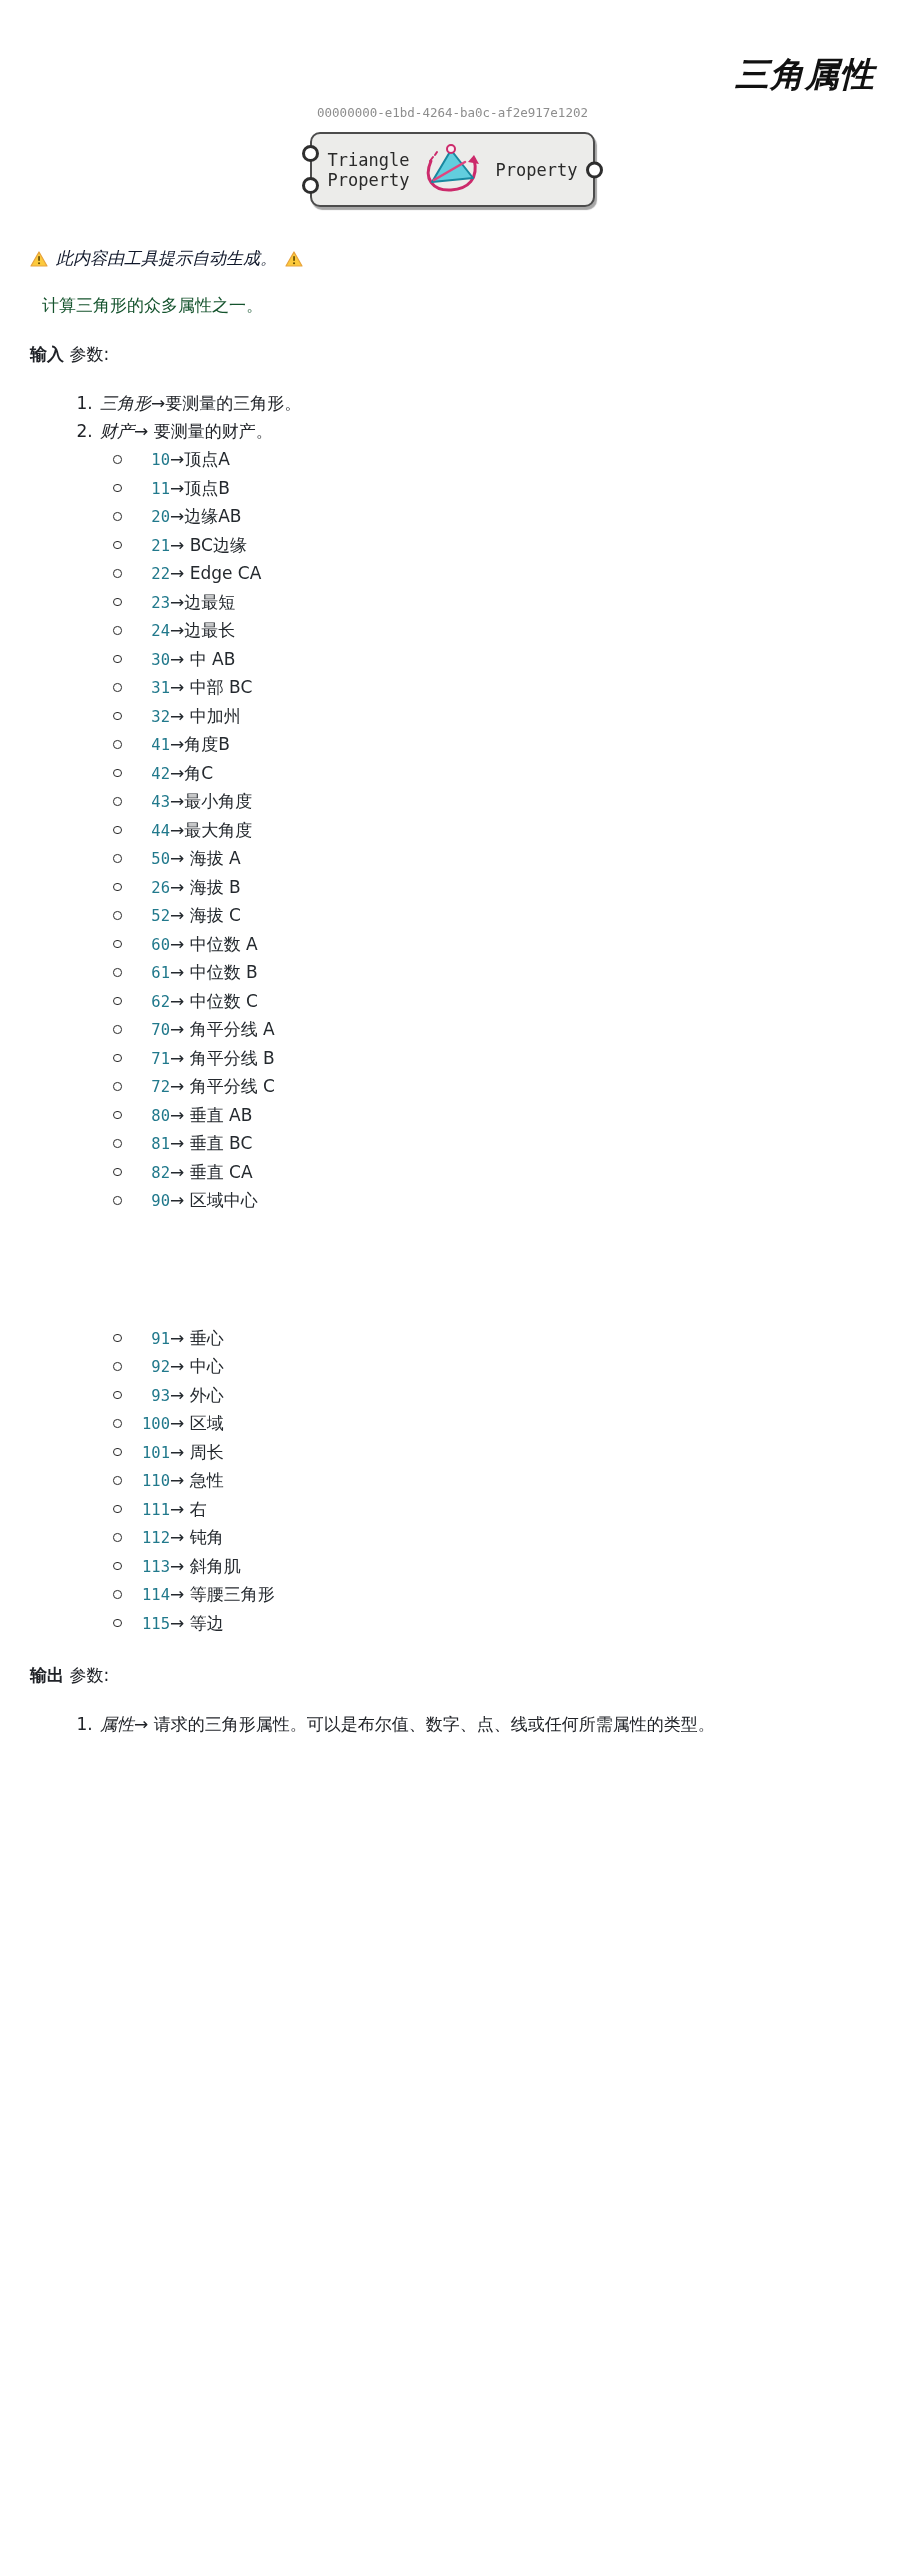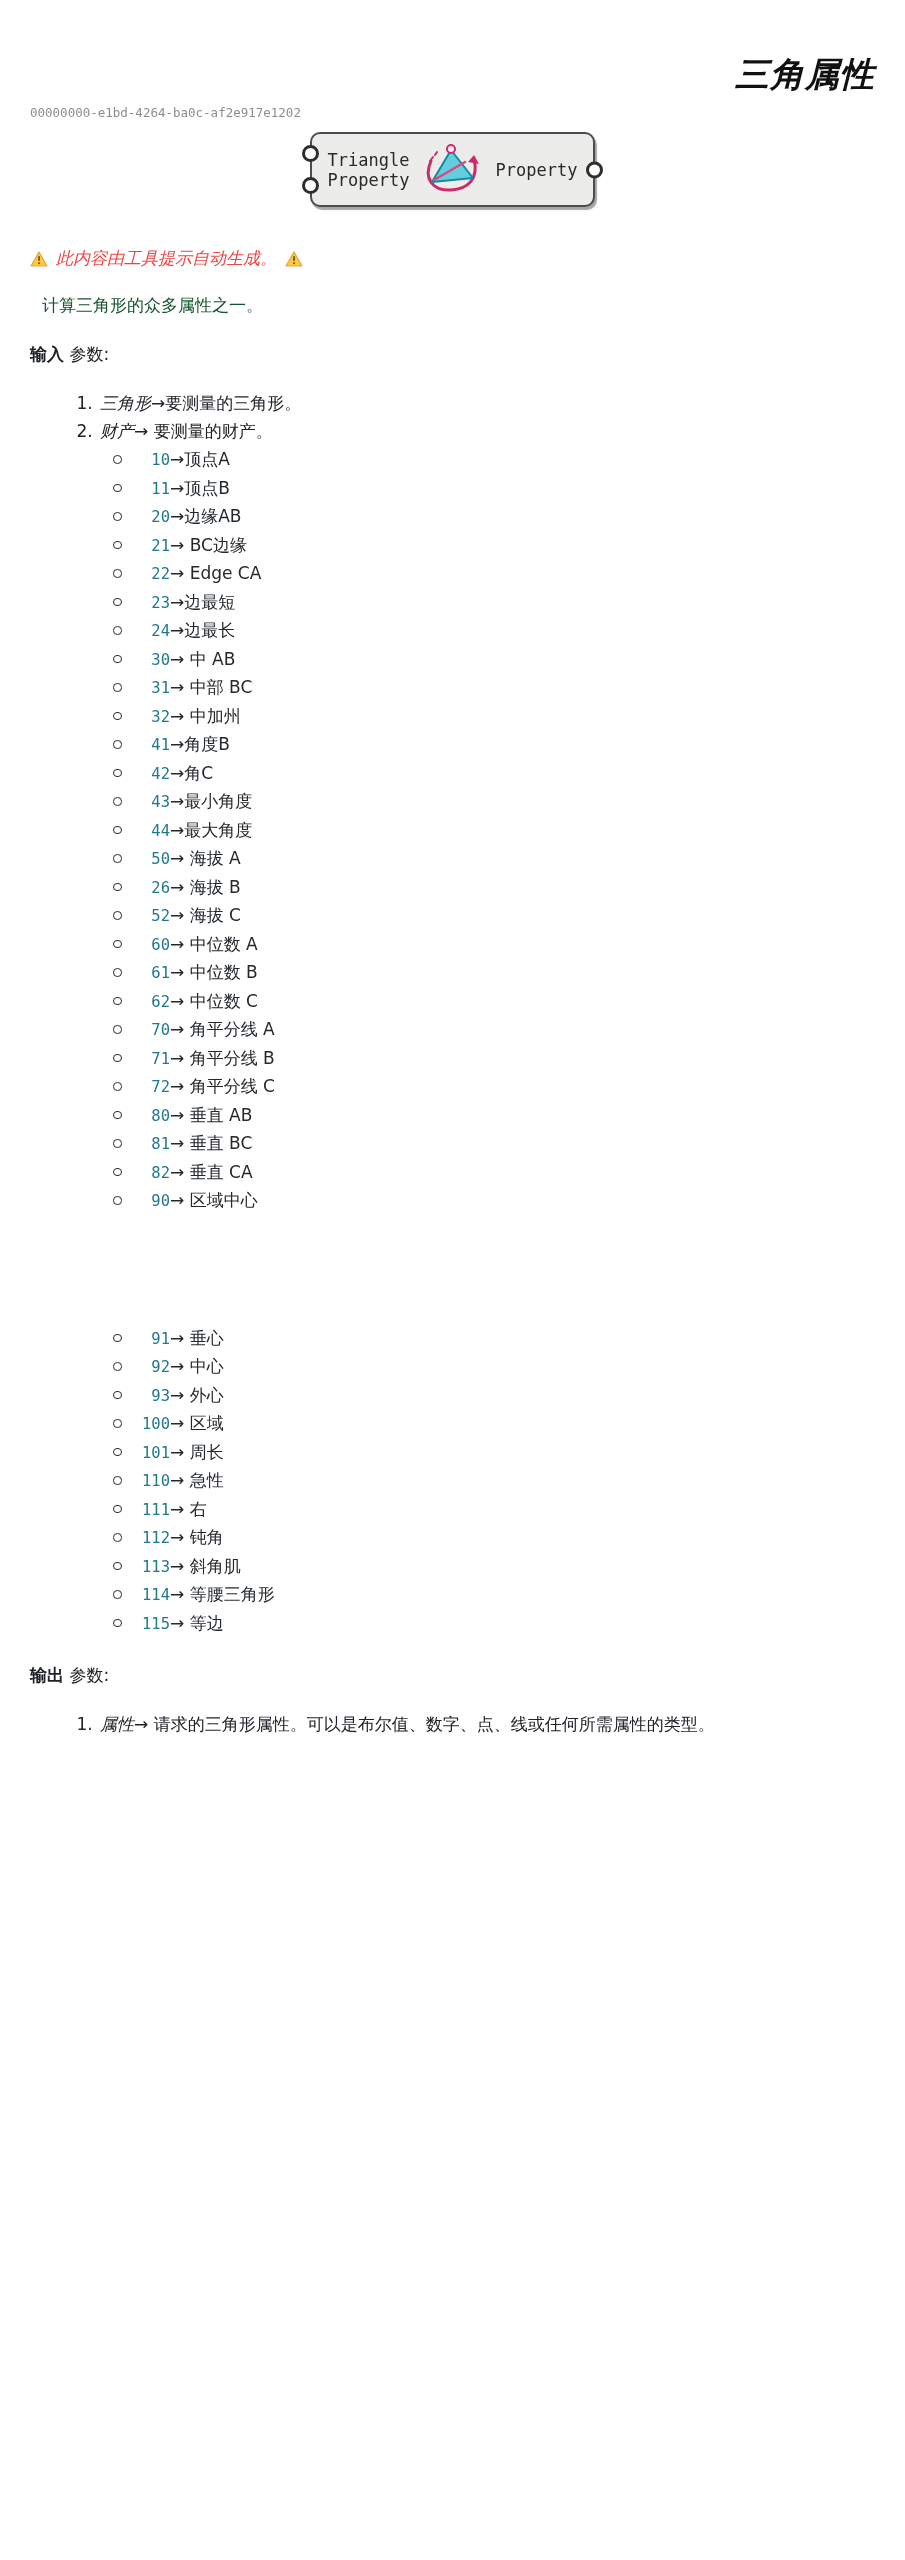--- a/index.html
+++ b/index.html
@@ -17,7 +17,7 @@
     letter-spacing:1px; color:#111;
   }
   .uuid {
-    margin:7px 0 12px 0; text-align:left;
+    margin:7px 0 12px 0; text-align:center;
     font-family:"DejaVu Sans Mono","Liberation Mono",monospace;
     font-size:12.5px; color:#8d8d8d;
   }

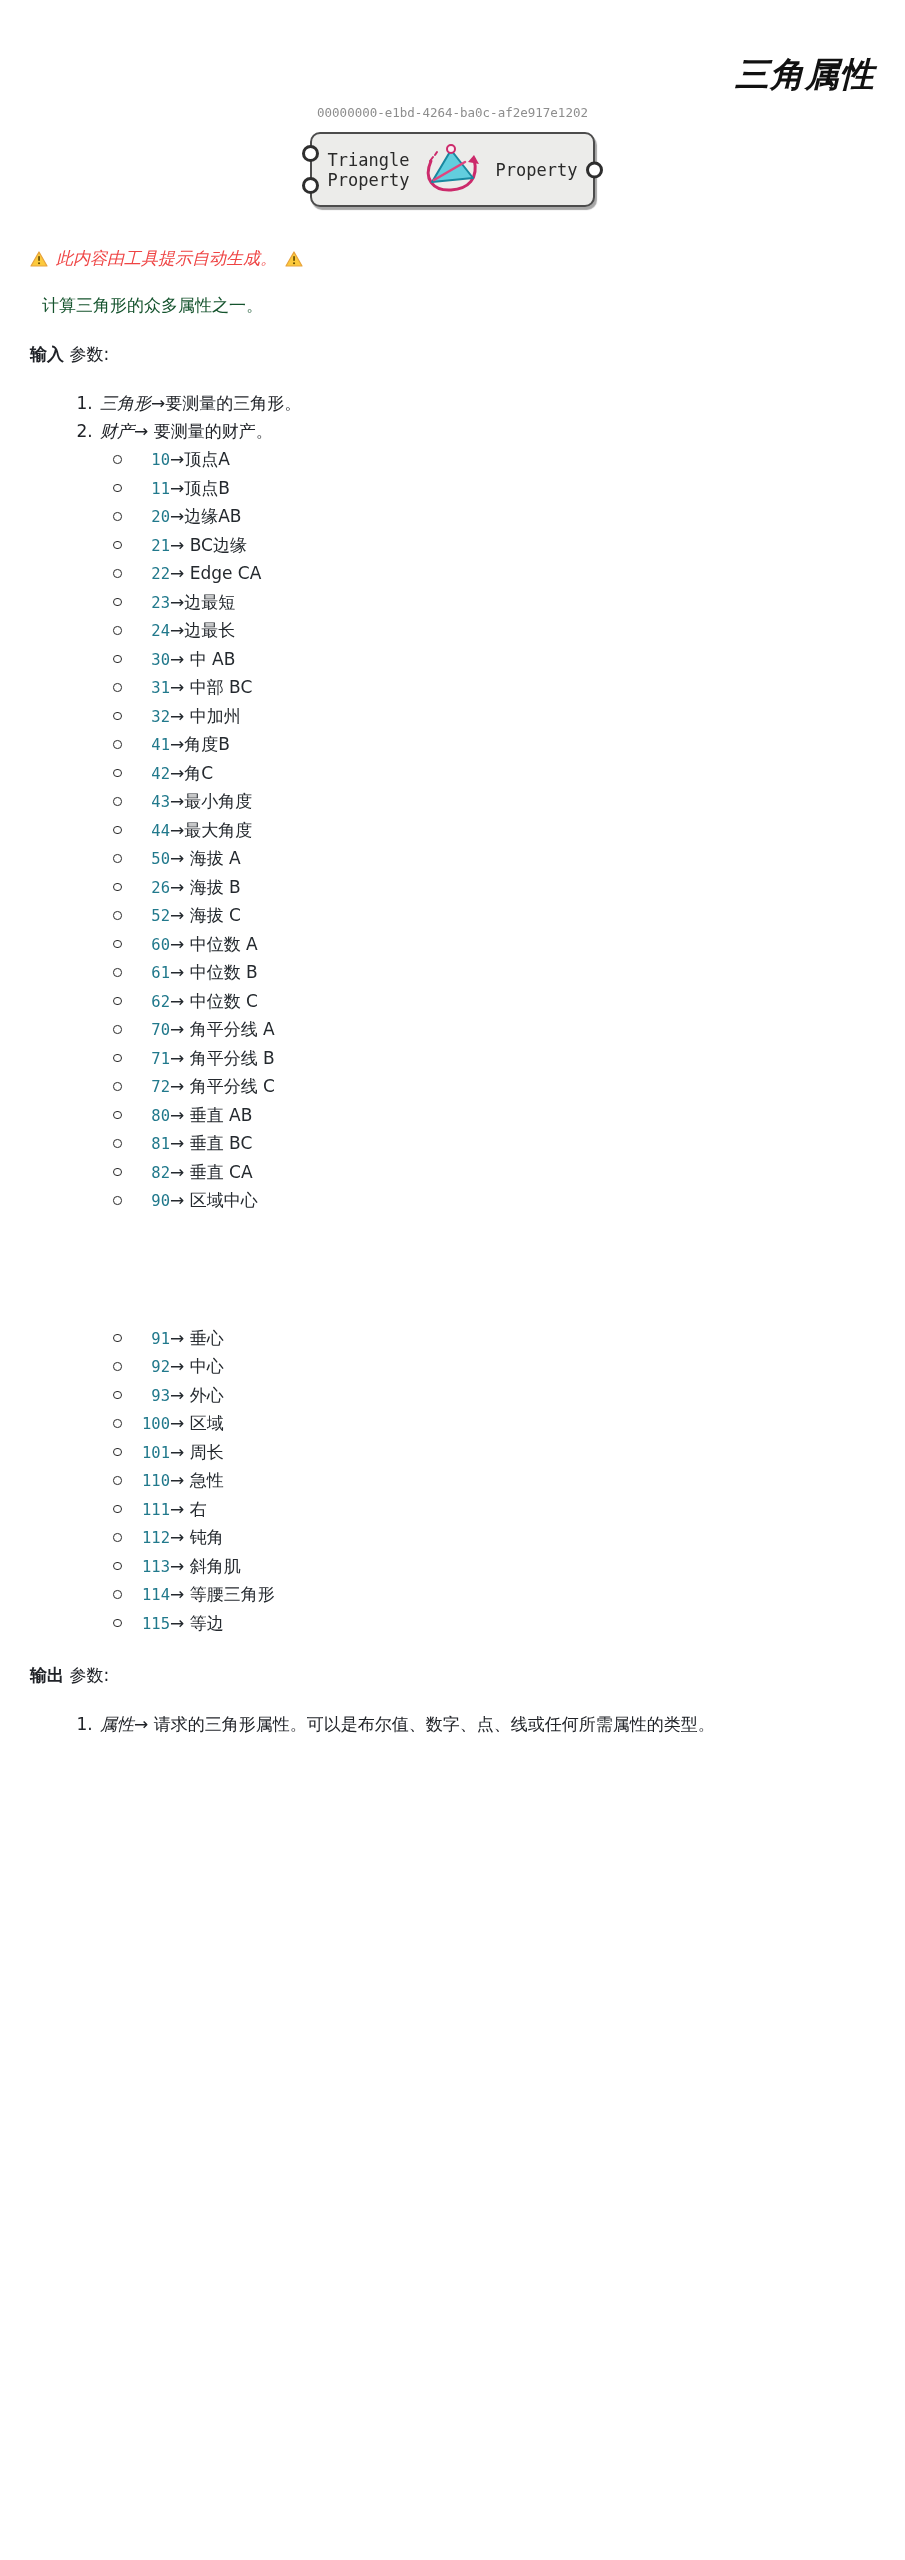--- a/index.html
+++ b/index.html
@@ -47,7 +47,7 @@
 
   
   .warning {
-    margin:0 0 0 0; font-size:17px; font-style:italic; color:#ef4444;
+    margin:0 0 0 0; font-size:17px; font-style:italic; color:#0f172a;
     display:flex; align-items:center; gap:8px;
   }
   .warn-badge { display:inline-flex; }

